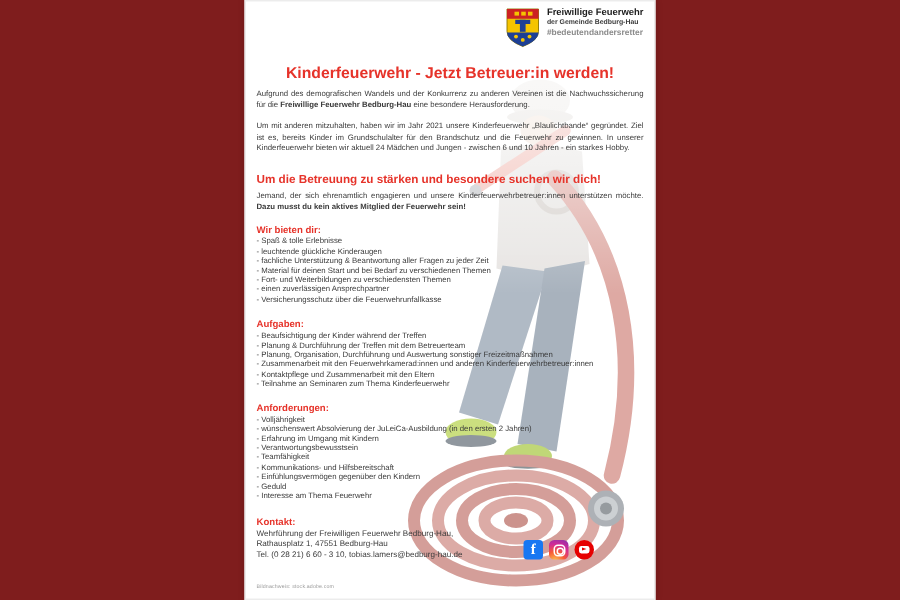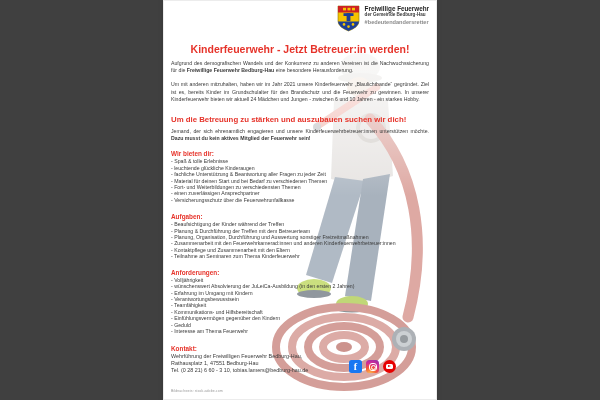--- a/index.html
+++ b/index.html
@@ -8,7 +8,7 @@
     font-family:"Liberation Sans", sans-serif;
     -webkit-font-smoothing:antialiased;
   }
-  .stage{position:relative;width:600px;height:400px;display:flex;justify-content:center;background:#404040;overflow:hidden;}
+  .stage{position:relative;width:600px;height:400px;display:flex;justify-content:center;background:#7f1d1d;overflow:hidden;}
   .flyer{
     position:relative;width:274px;height:400px;background:#ffffff;
     box-shadow:0 0 5px rgba(0,0,0,.18);border:1px solid #ececec;box-sizing:border-box;

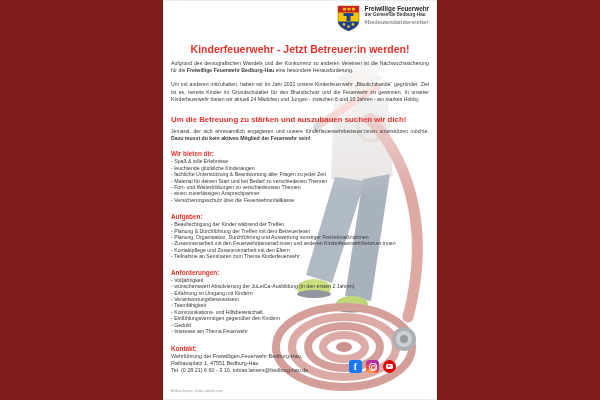--- a/index.html
+++ b/index.html
@@ -126,7 +126,7 @@
       <p class="p"><span>Aufgrund des demografischen Wandels und der Konkurrenz zu anderen Vereinen ist die Nachwuchssicherung für die </span><b>Freiwillige Feuerwehr Bedburg-Hau</b><span> eine besondere Herausforderung.</span></p>
       <p class="p p2">Um mit anderen mitzuhalten, haben wir im Jahr 2021 unsere Kinderfeuerwehr „Blaulichtbande“ gegründet. Ziel ist es, bereits Kinder im Grundschulalter für den Brandschutz und die Feuerwehr zu gewinnen. In unserer Kinderfeuerwehr bieten wir aktuell 24 Mädchen und Jungen -  zwischen 6 und 10 Jahren - ein starkes Hobby.</p>
 
-      <h2 class="callout">Um die Betreuung zu stärken und auszubauen suchen wir dich!</h2>
+      <h2 class="callout">Um die Betreuung zu stärken und besondere suchen wir dich!</h2>
 
       <p class="p appeal"><span>Jemand, der sich ehrenamtlich engagieren und unsere Kinderfeuerwehrbetreuer:innen unterstützen möchte. </span><b>Dazu musst du kein aktives Mitglied der Feuerwehr sein!</b></p>
 

